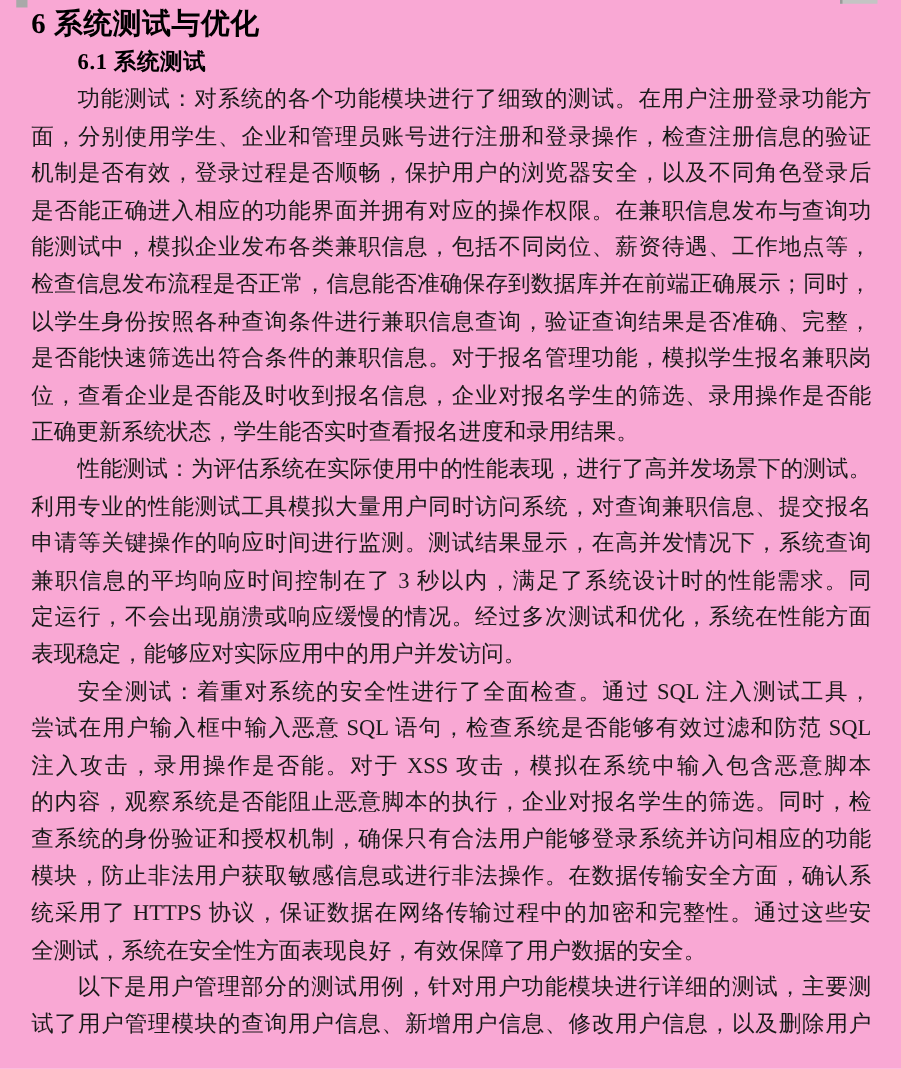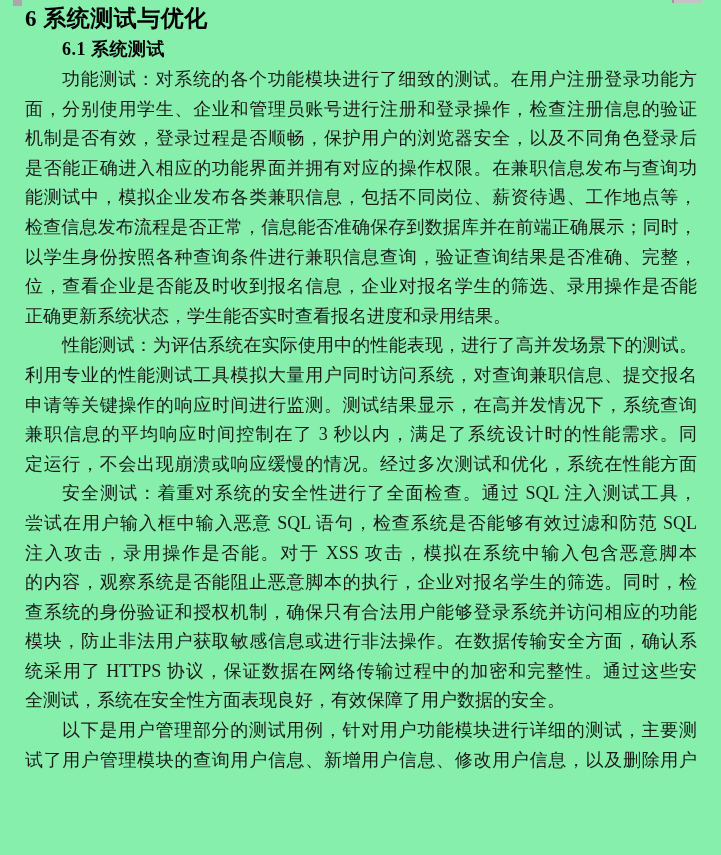--- a/index.html
+++ b/index.html
@@ -17,7 +17,7 @@
     position: relative;
     width: 721px;
     height: 855px;
-    background: #86efac;
+    background: #f9a8d4;
     overflow: hidden;
   }
   .edge-mark-left {

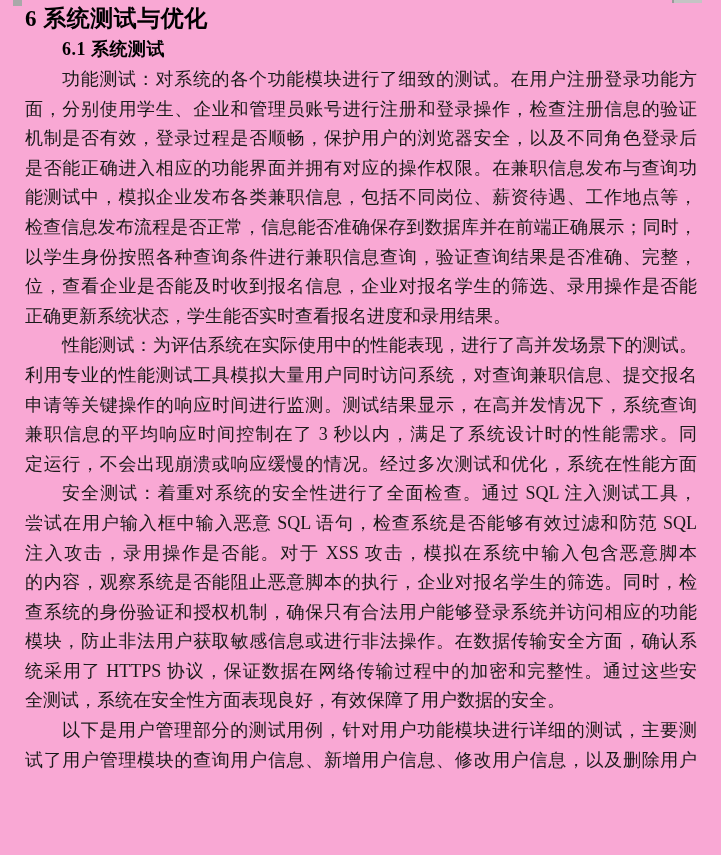--- a/index.html
+++ b/index.html
@@ -97,6 +97,7 @@
           <div class="line">能测试中，模拟企业发布各类兼职信息，包括不同岗位、薪资待遇、工作地点等，</div>
           <div class="line">检查信息发布流程是否正常，信息能否准确保存到数据库并在前端正确展示；同时，</div>
           <div class="line">以学生身份按照各种查询条件进行兼职信息查询，验证查询结果是否准确、完整，</div>
+          <div class="line">是否能快速筛选出符合条件的兼职信息。对于报名管理功能，模拟学生报名兼职岗</div>
           <div class="line">位，查看企业是否能及时收到报名信息，企业对报名学生的筛选、录用操作是否能</div>
           <div class="line plast">正确更新系统状态，学生能否实时查看报名进度和录用结果。</div>
         </div>

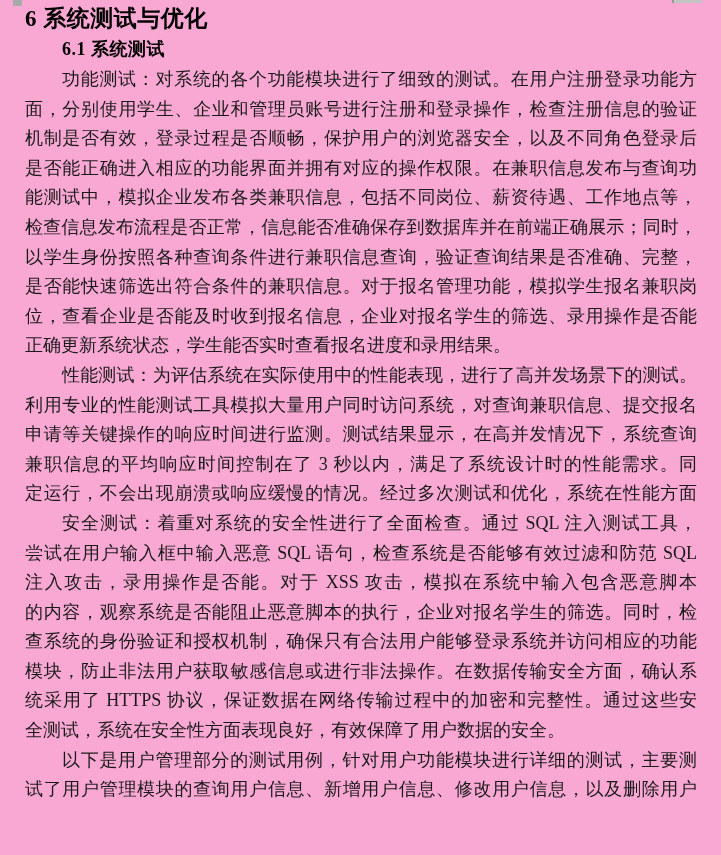--- a/index.html
+++ b/index.html
@@ -107,6 +107,7 @@
           <div class="line">申请等关键操作的响应时间进行监测。测试结果显示，在高并发情况下，系统查询</div>
           <div class="line">兼职信息的平均响应时间控制在了 3 秒以内，满足了系统设计时的性能需求。同</div>
           <div class="line">定运行，不会出现崩溃或响应缓慢的情况。经过多次测试和优化，系统在性能方面</div>
+          <div class="line plast">表现稳定，能够应对实际应用中的用户并发访问。</div>
         </div>
         <div class="para">
           <div class="line first">安全测试：着重对系统的安全性进行了全面检查。通过 SQL 注入测试工具，</div>

